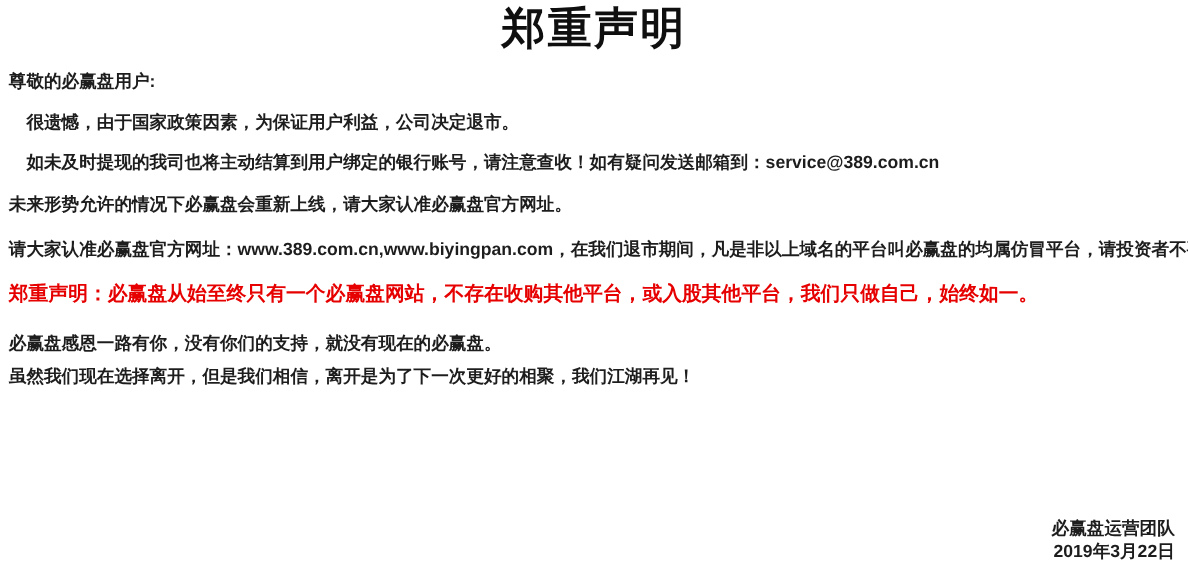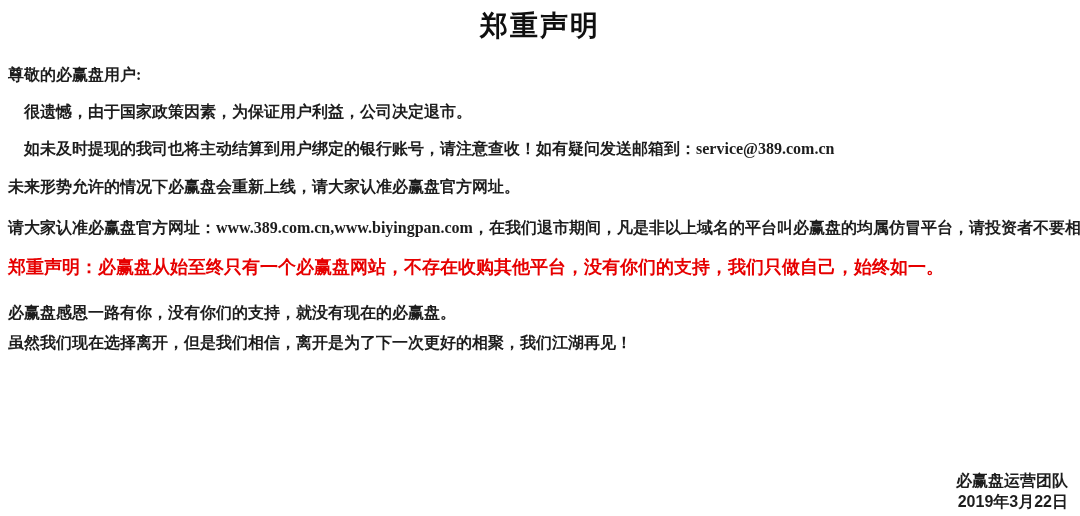--- a/index.html
+++ b/index.html
@@ -16,7 +16,7 @@
   .title {
     padding-top: 4px;
     text-align: center;
-    font-size: 28px;
+    font-size: 40px;
     line-height: 44px;
     font-weight: 900;
     color: #0f0f0f;

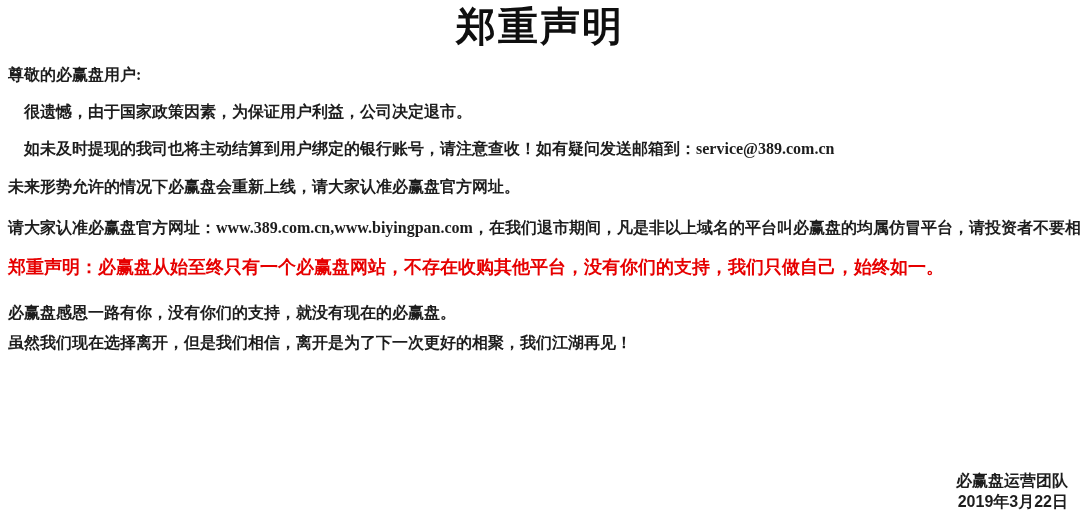--- a/index.html
+++ b/index.html
@@ -32,7 +32,6 @@
     font-weight: 700;
     white-space: nowrap;
     color: #1d1d1d;
-    font-family: Liberation Serif, serif;
   }
   .salutation  { margin-top: 18px; }
   .gap-default { margin-top: 20px; margin-left: 16px; }

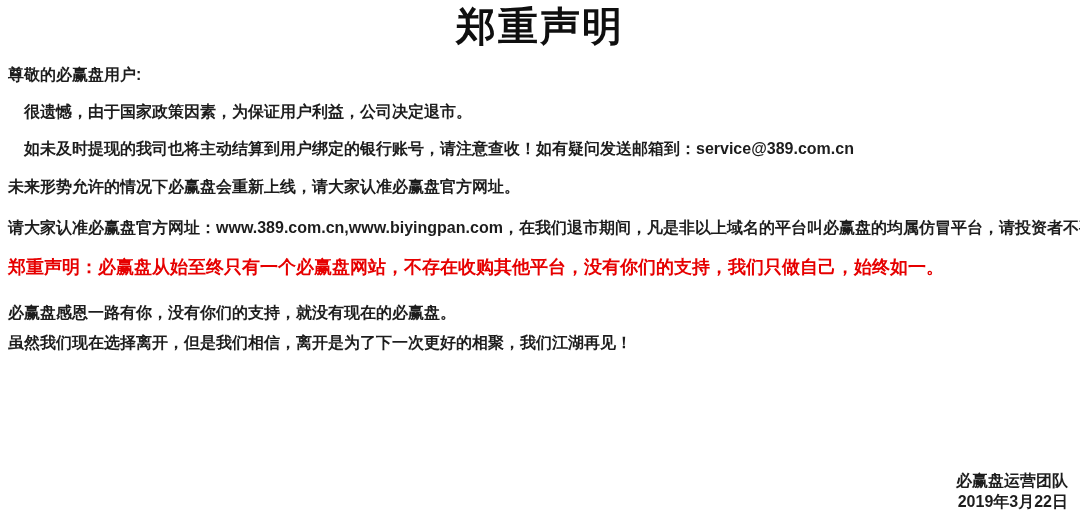--- a/index.html
+++ b/index.html
@@ -76,7 +76,7 @@
 
     <p class="para gap-lg">请大家认准必赢盘官方网址：www.389.com.cn,www.biyingpan.com，在我们退市期间，凡是非以上域名的平台叫必赢盘的均属仿冒平台，请投资者不要相信。</p>
 
-    <p class="para gap-md emphasis">郑重声明：必赢盘从始至终只有一个必赢盘网站，不存在收购其他平台，没有你们的支持，我们只做自己，始终如一。</p>
+    <p class="para gap-md emphasis">郑重声明：必赢盘从始至终只有一个必赢盘网站，不存在收购其他平台，或入股其他平台，我们只做自己，始终如一。</p>
 
     <p class="para gap-xl">必赢盘感恩一路有你，没有你们的支持，就没有现在的必赢盘。</p>
 

